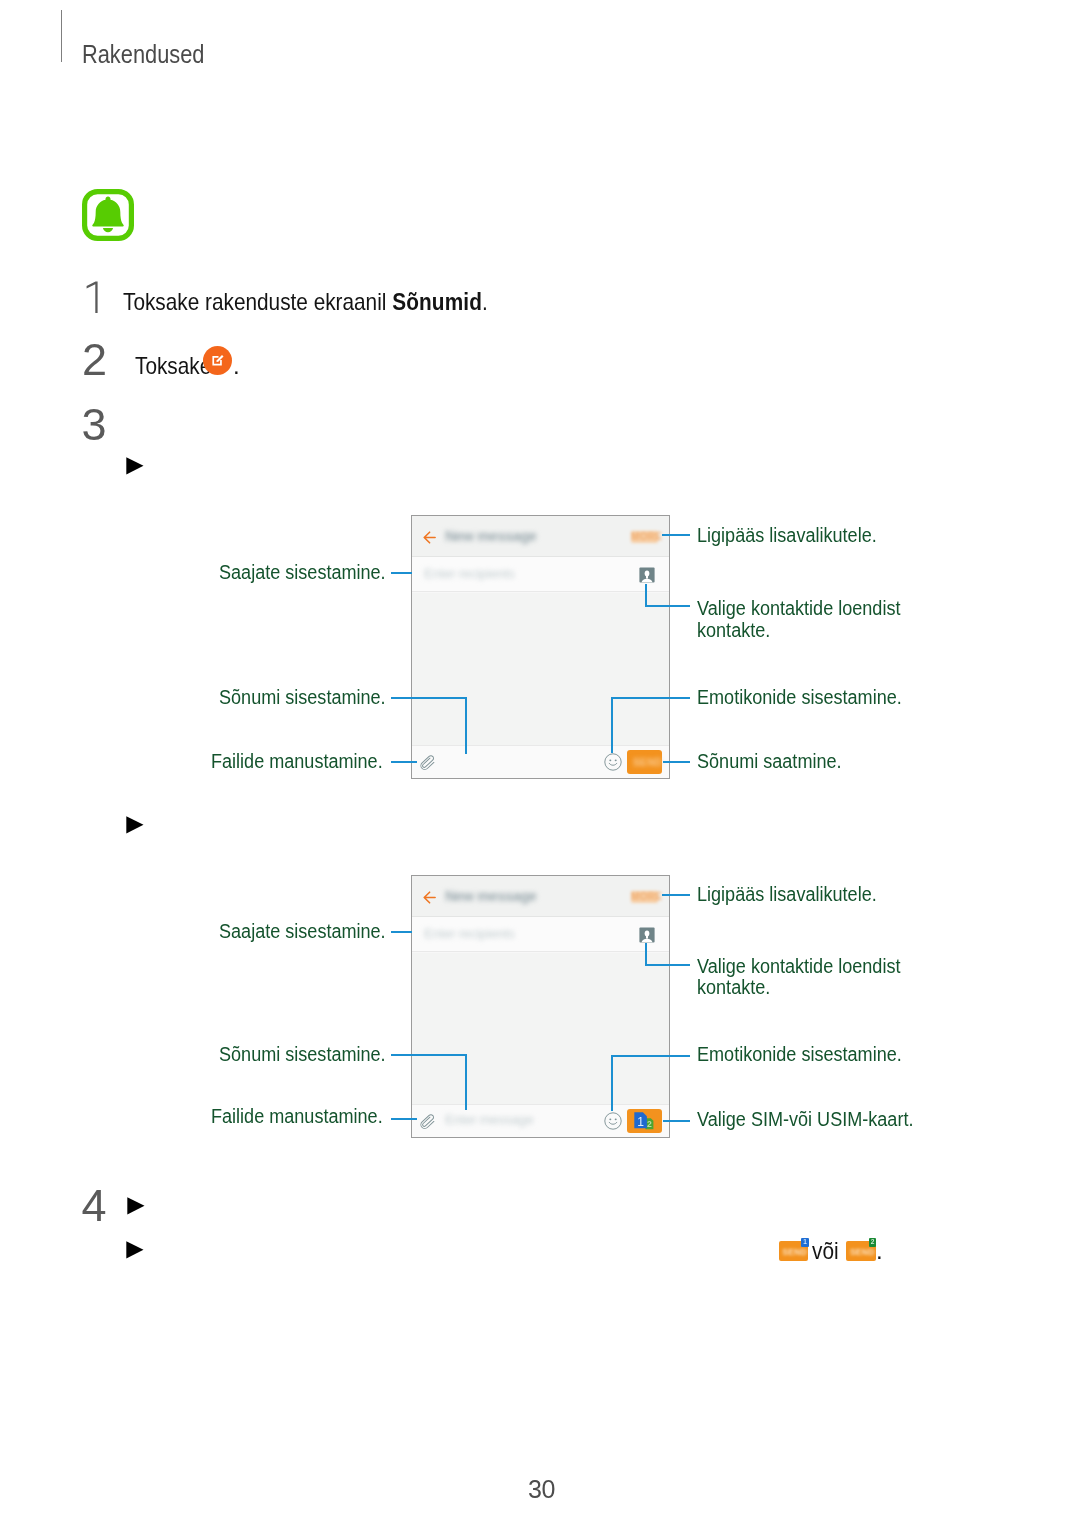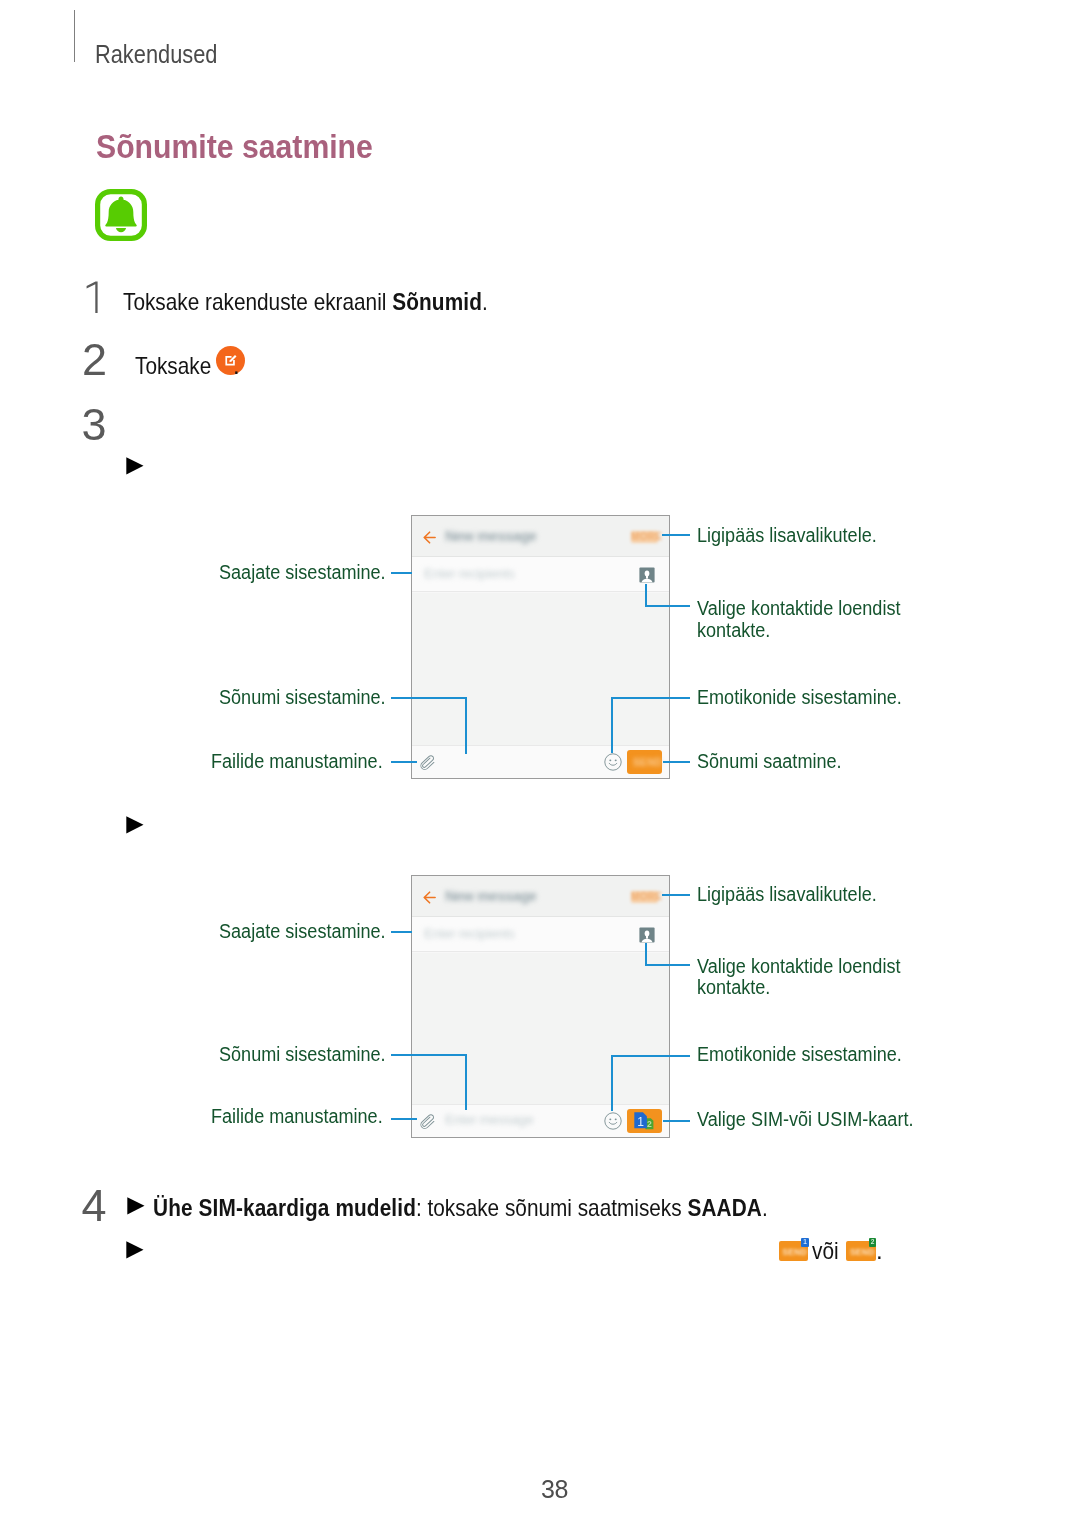--- a/index.html
+++ b/index.html
@@ -5,7 +5,7 @@
   html,body{margin:0;padding:0;}
   body{width:1080px;height:1527px;background:#ffffff;font-family:"Liberation Sans",sans-serif;-webkit-font-smoothing:antialiased;}
   .page{position:relative;width:1080px;height:1527px;overflow:hidden;background:#fff;}
-  .abs{position:absolute;margin-left:13px;}
+  .abs{position:absolute;}
   .nw{white-space:nowrap;}
   .sx{display:inline-block;transform-origin:0 50%;}
 

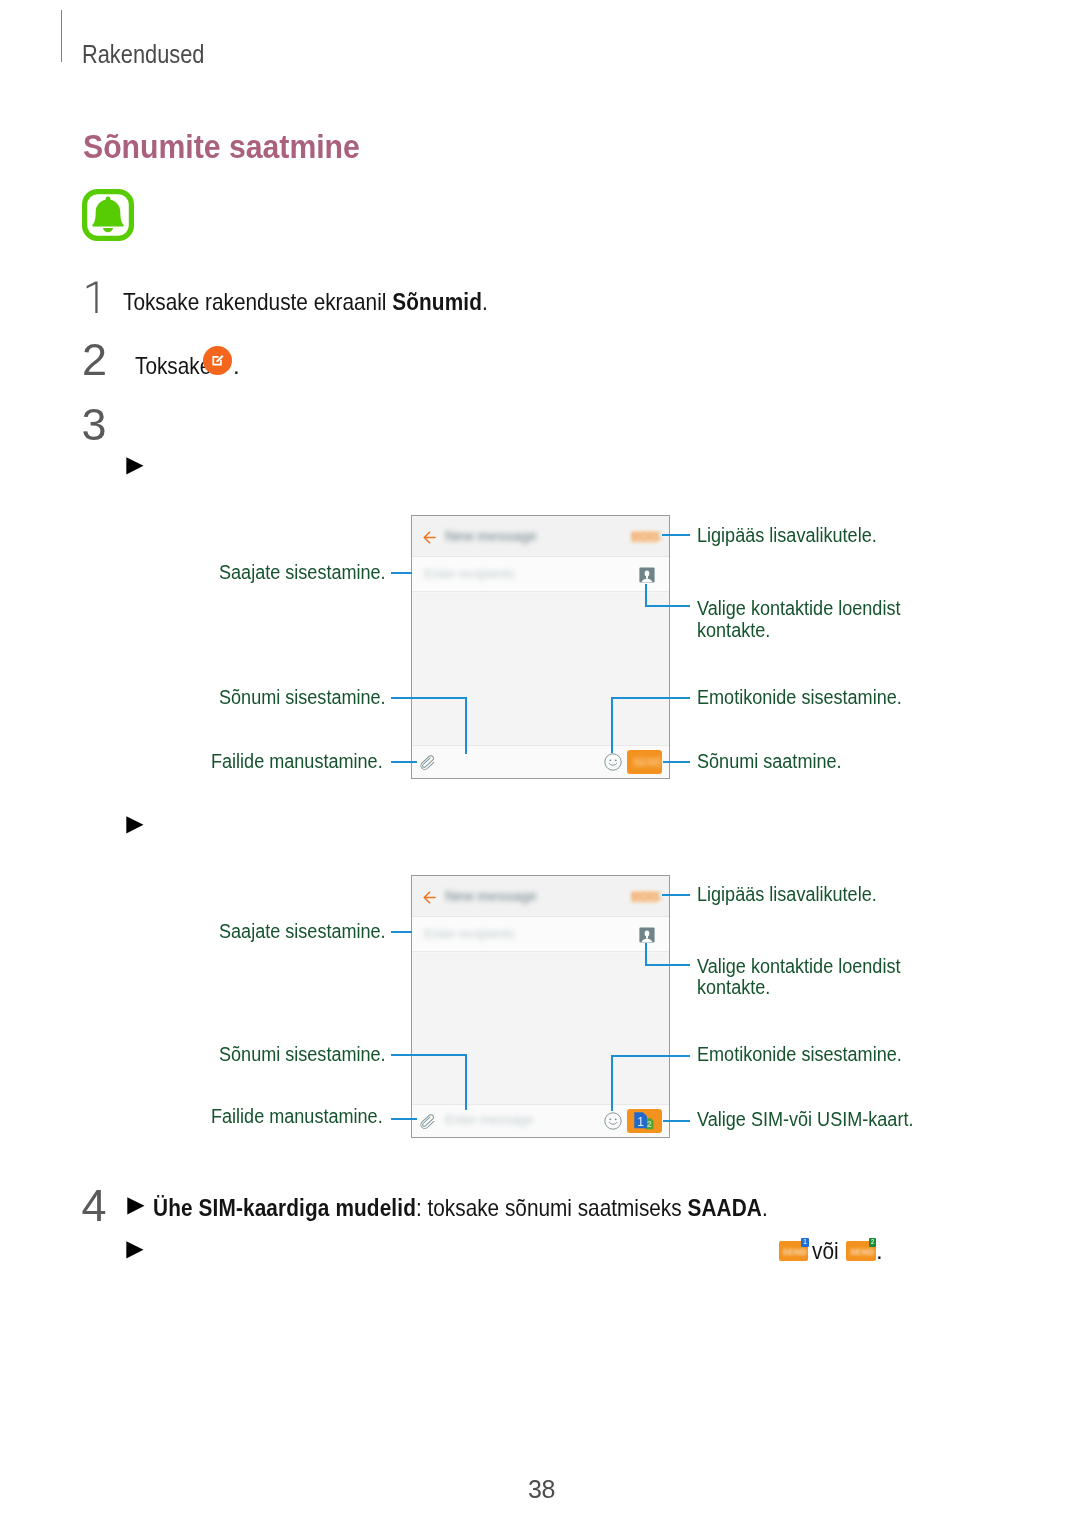--- a/index.html
+++ b/index.html
@@ -58,7 +58,6 @@
 
   <div class="abs hdr-rule"></div>
   <div class="abs hdr-text nw"><span class="sx">Rakendused</span></div>
-  <div class="abs title nw"><span class="sx">Sõnumite saatmine</span></div>
 
   <div class="abs note-icon">
     <svg width="52" height="52" viewBox="0 0 52 52">

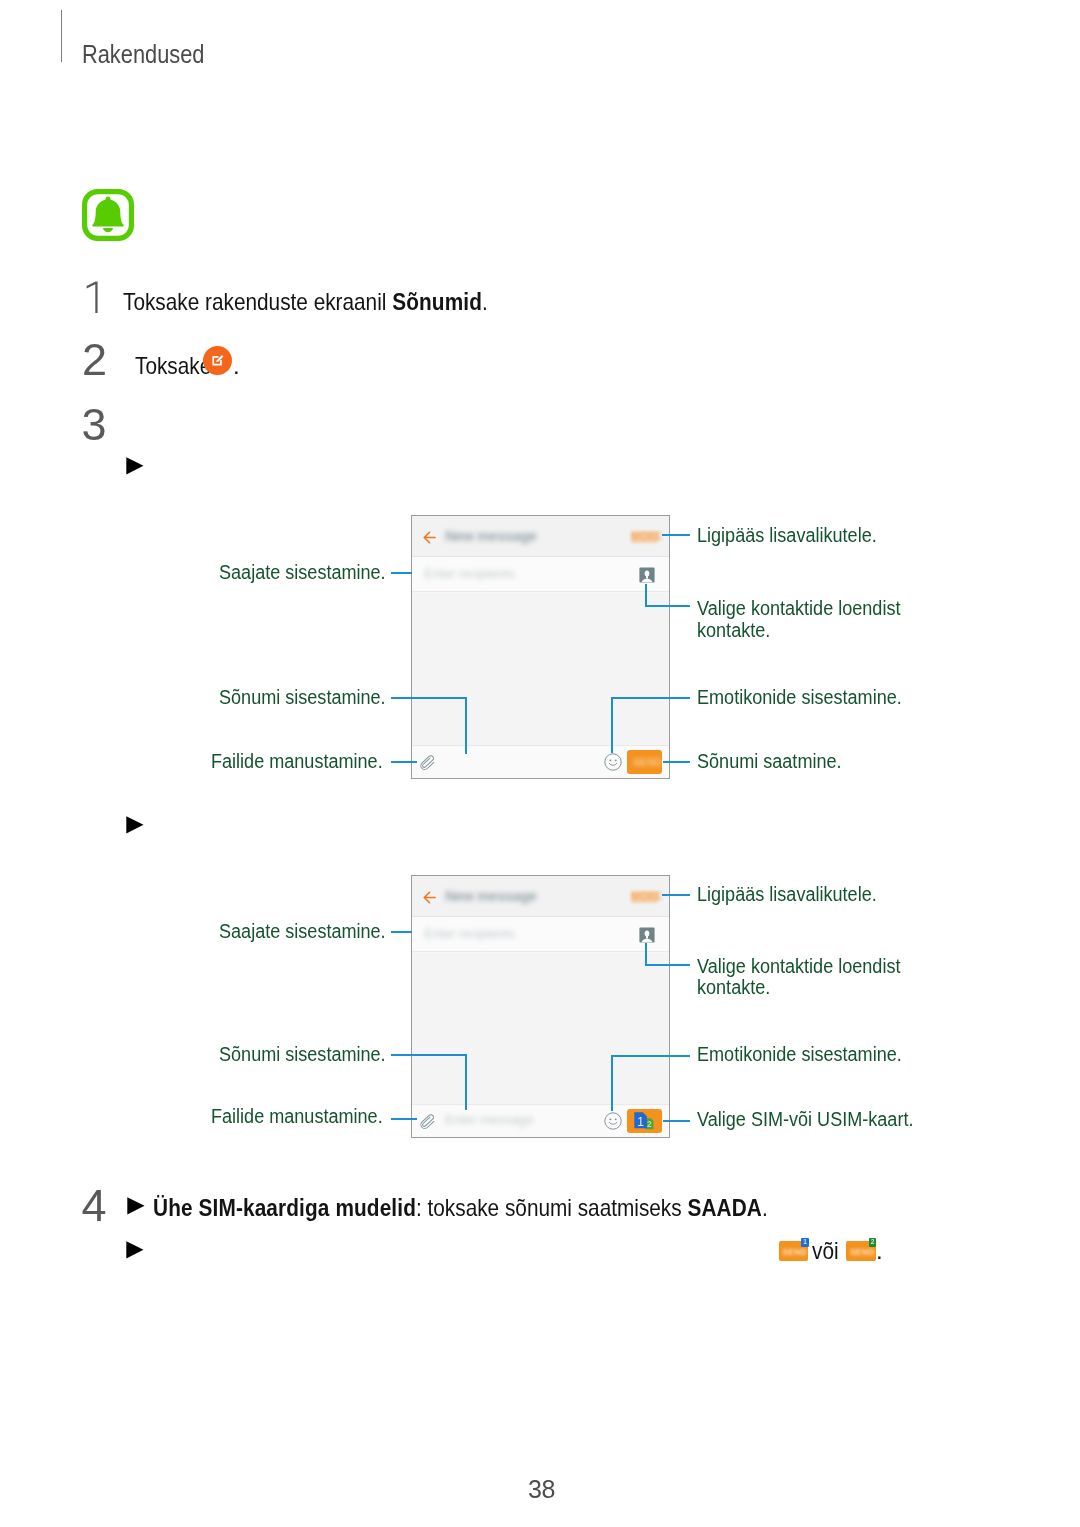--- a/index.html
+++ b/index.html
@@ -231,7 +231,6 @@
         <polygon points="0.3,0.2 17.5,8.7 0.3,17.4" fill="#000"></polygon>
       </svg>
     </div>
-  <div class="st" style="left:152.8px;top:1195.5px"><span class="sx"><b>Ühe SIM-kaardiga mudelid</b><span>: toksake sõnumi saatmiseks </span><b>SAADA</b><span>.</span></span></div>
 
   <div class="tri" style="left:126.4px;top:1241px">
       <svg width="18" height="18" viewBox="0 0 18 18">

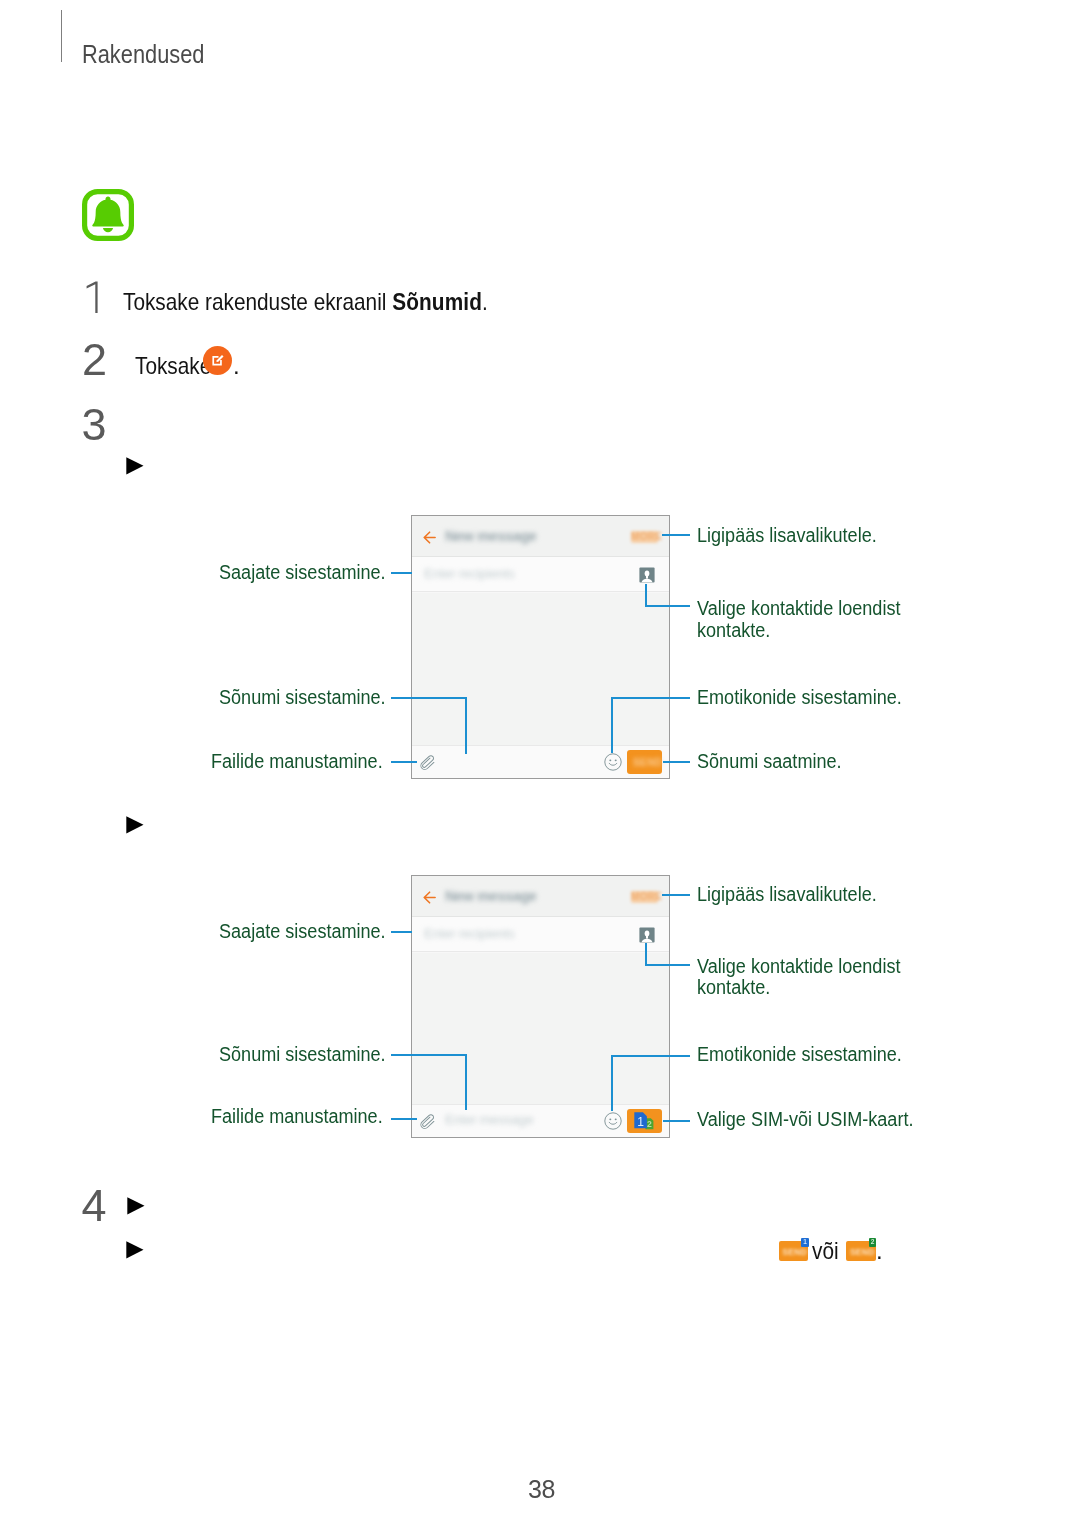--- a/index.html
+++ b/index.html
@@ -248,7 +248,7 @@
   </div>
   <div class="st" style="left:876px;top:1239px">.</div>
 
-  <div class="abs pg" style="left:528px;top:1477px;font-size:25px;color:#4d4d4d;letter-spacing:-0.5px;line-height:1">38</div>
+  <div class="abs pg" style="left:528px;top:1477px;font-size:25px;color:#4d4d4d;letter-spacing:-0.5px;line-height:1">30</div>
 </div>
 
 </body></html>

